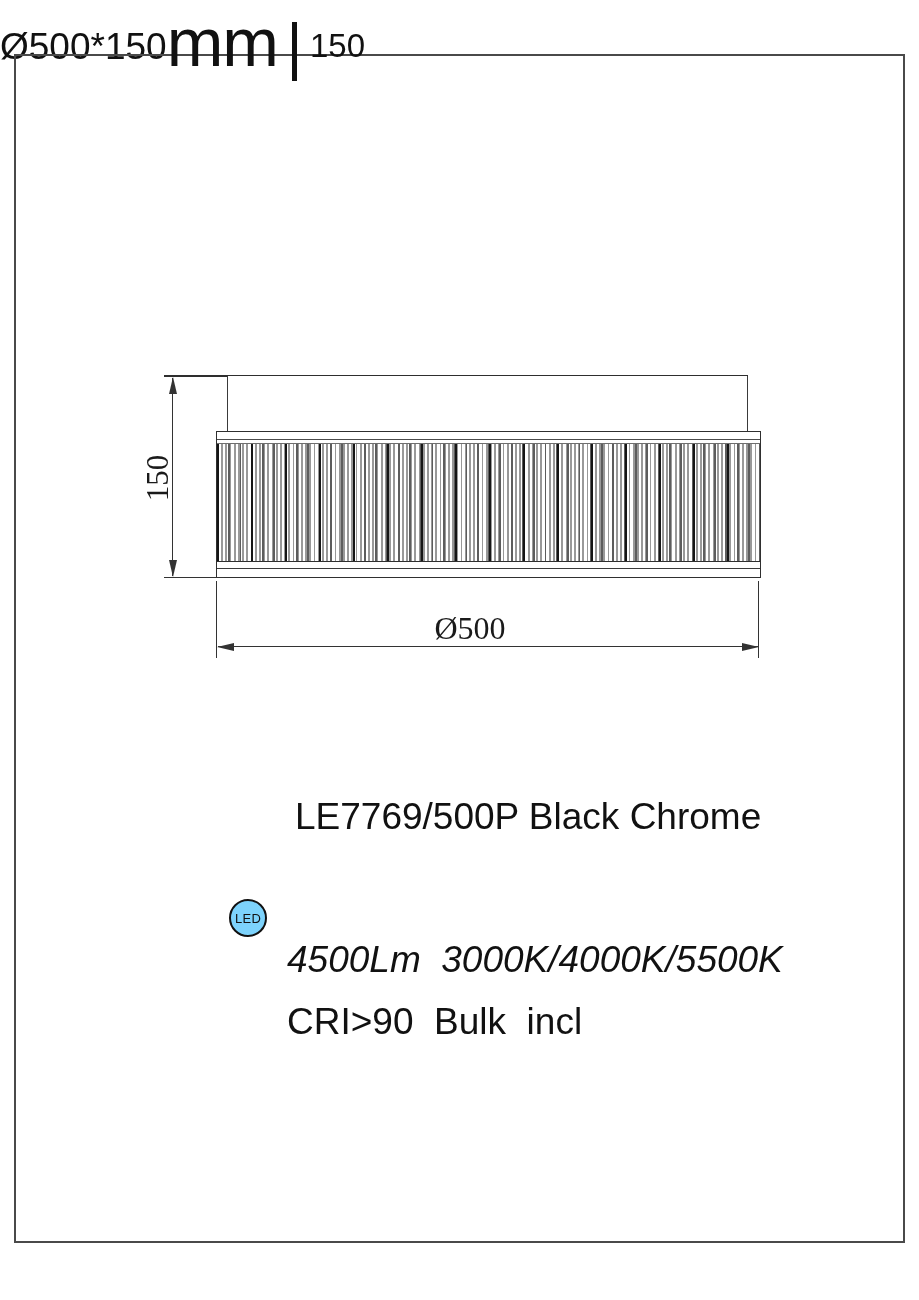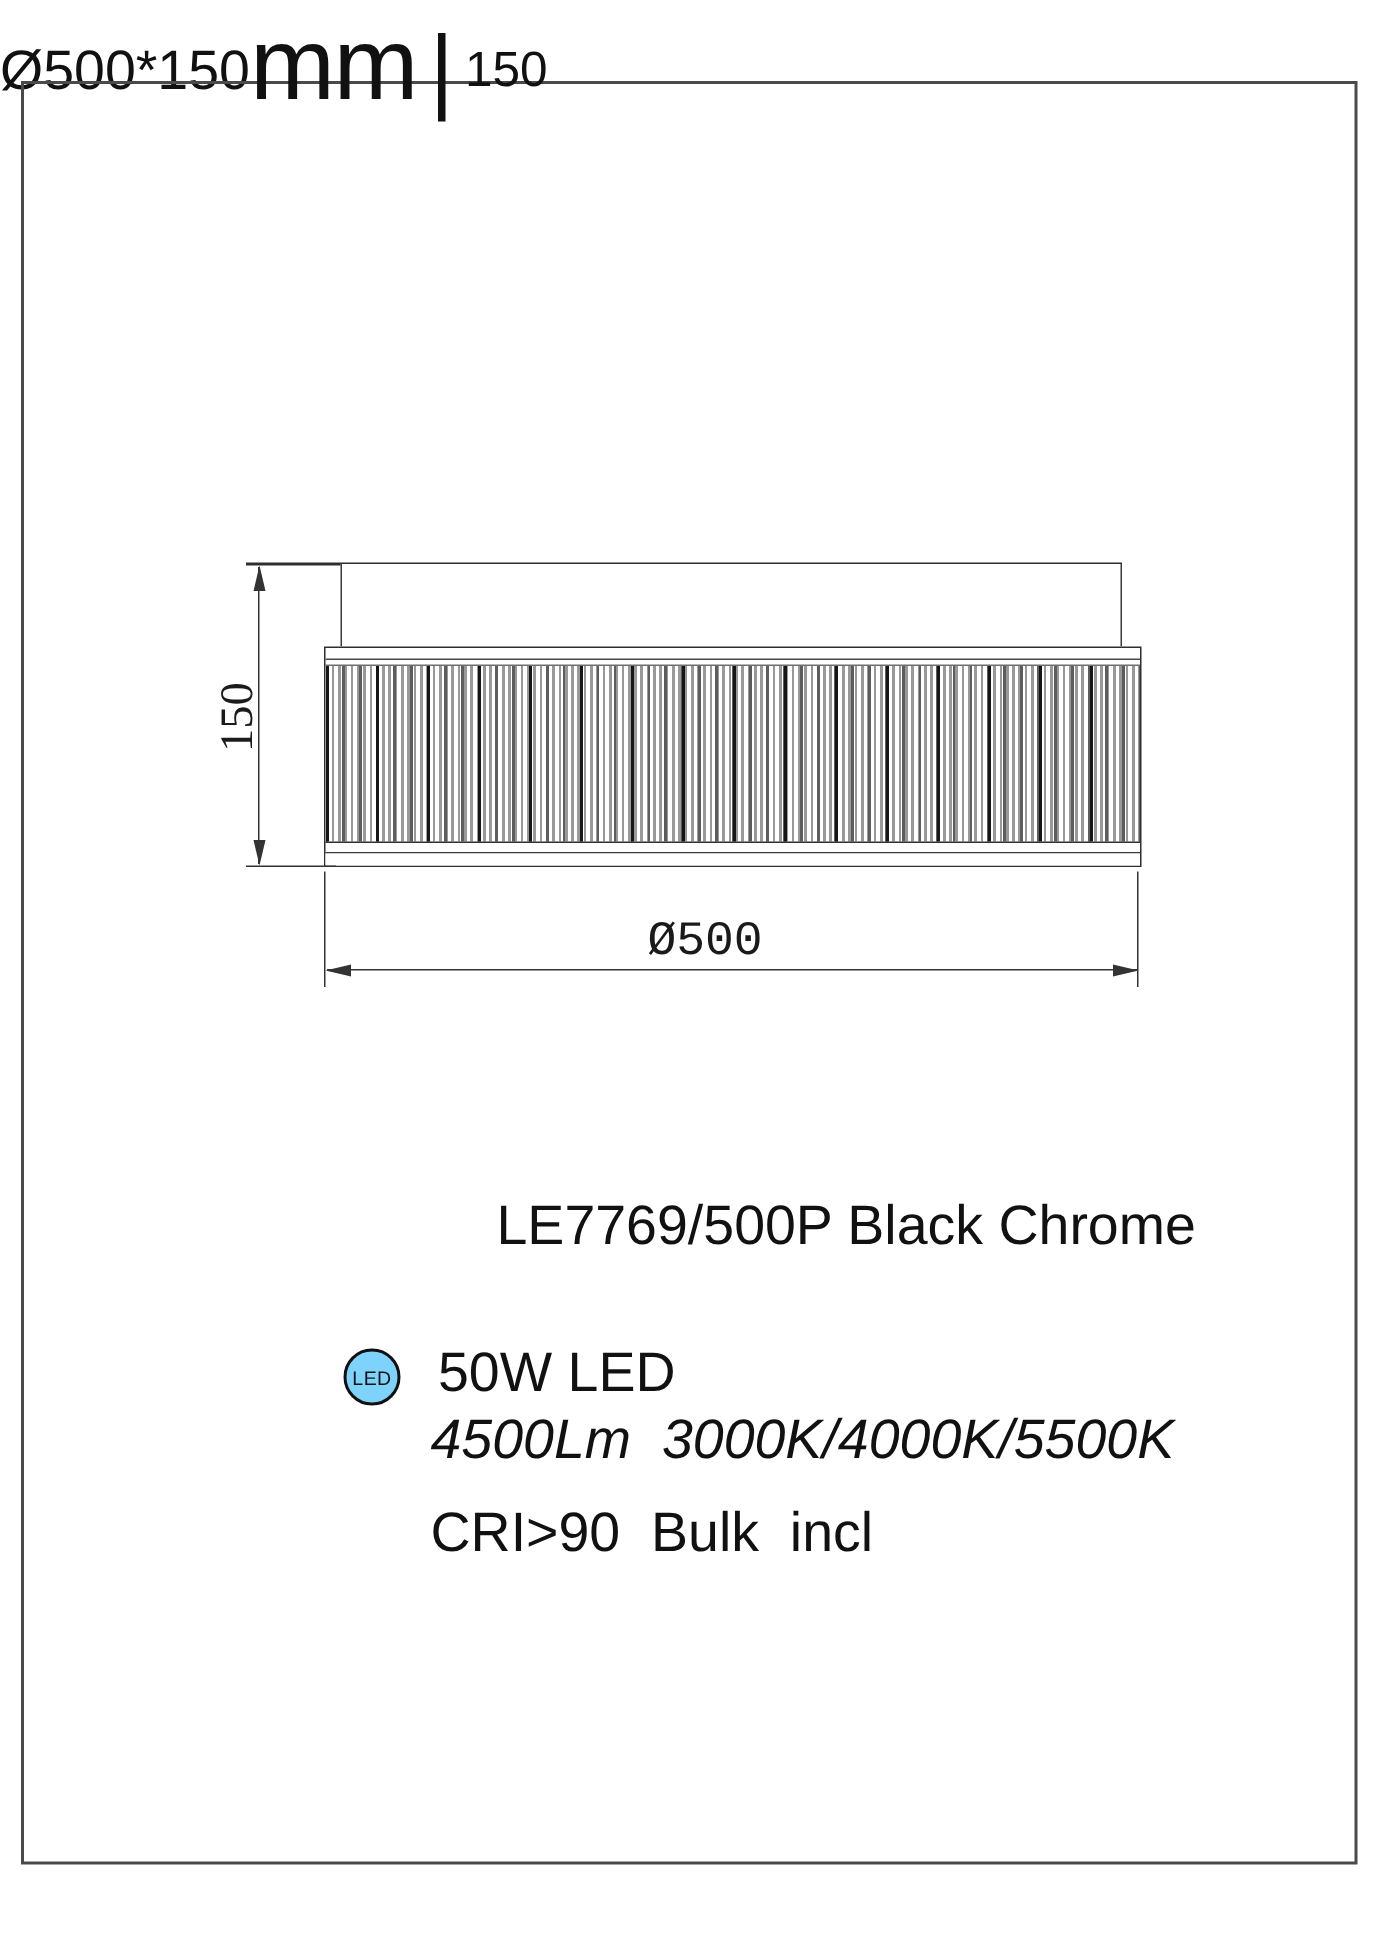--- a/index.html
+++ b/index.html
@@ -90,7 +90,7 @@
   #hdim-label {
     left: 370px; top: 611px; width: 200px; height: 34px;
     line-height: 34px; text-align: center;
-    font-family: Liberation Mono, monospace;
+    font-family: Liberation Serif, serif;
     font-size: 32px; color: #1a1a1a;
   }
 

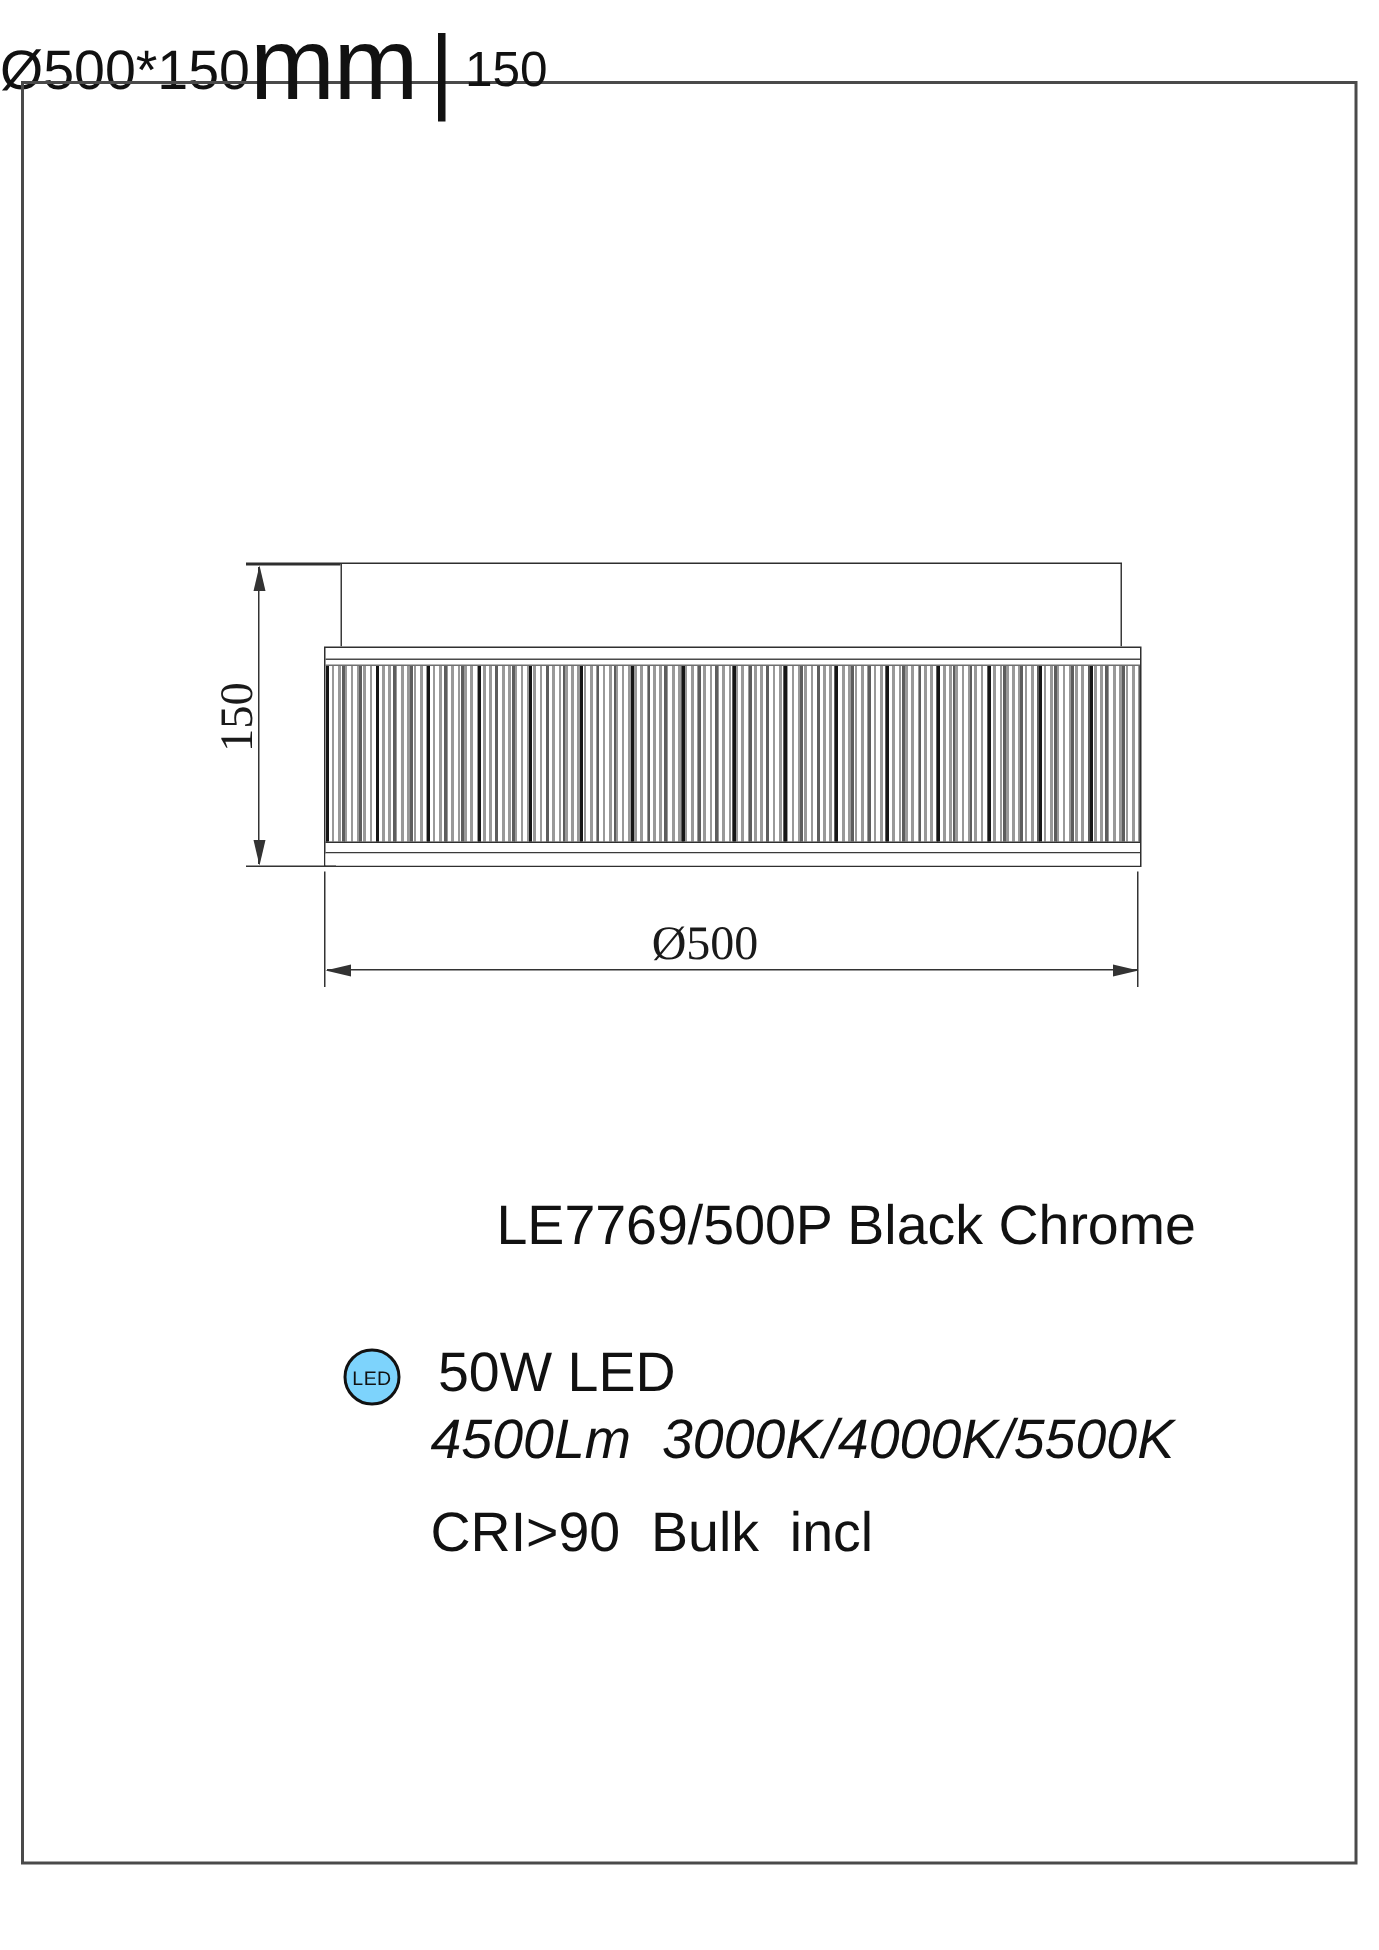--- a/index.html
+++ b/index.html
@@ -103,7 +103,7 @@
     color: #111111;
     letter-spacing: 0;
   }
-  #spec-model { left: 295px; top: 796px; margin-left: 36px; }
+  #spec-model { left: 295px; top: 796px; }
   #spec-dims  {
     left: 292px; top: 849px;
     display: flex;

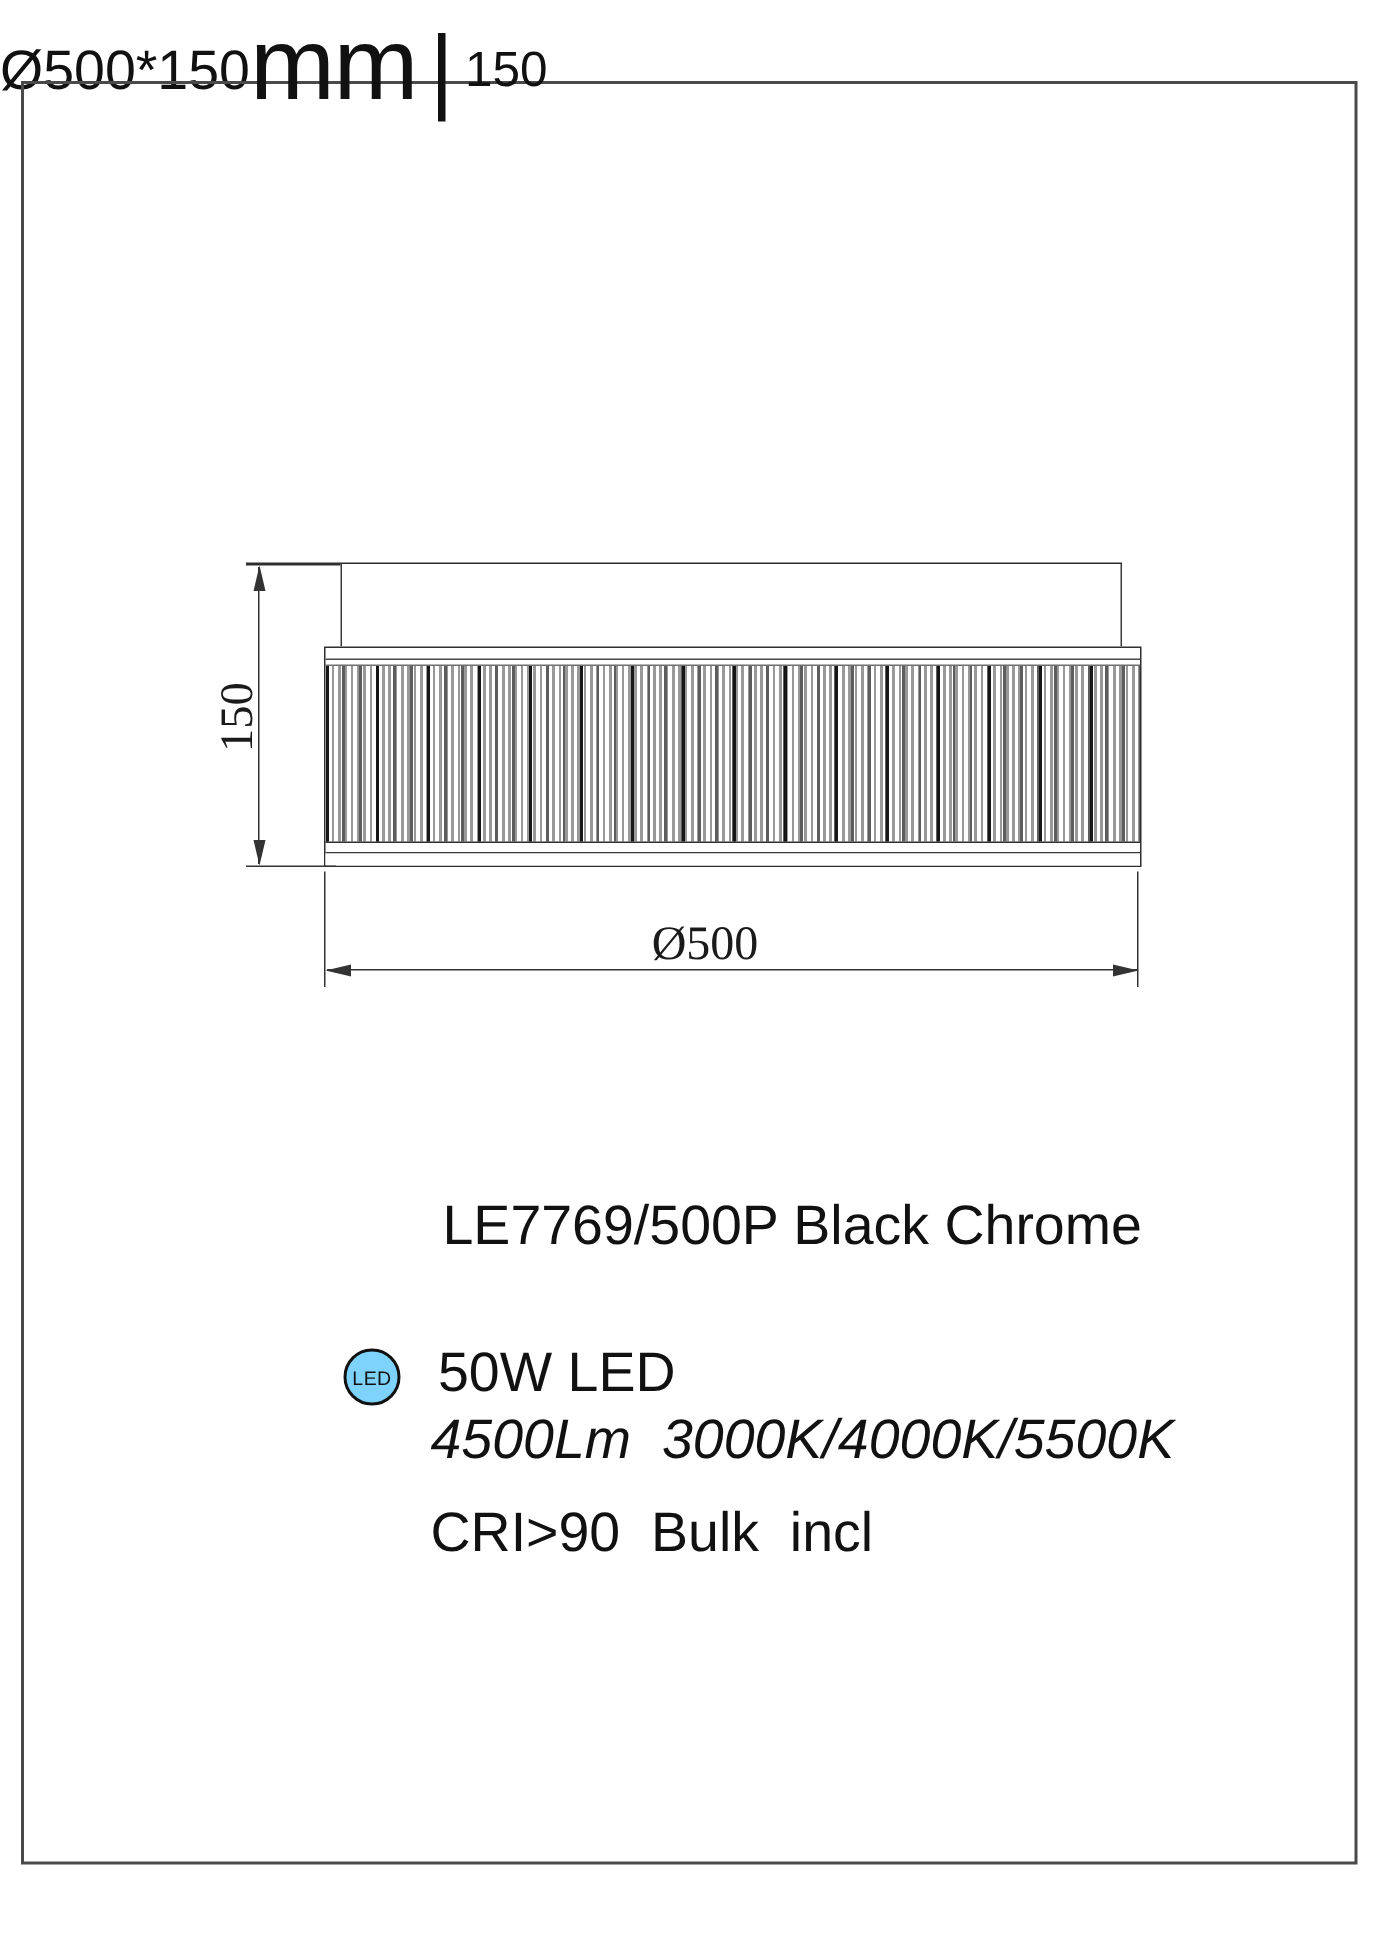--- a/index.html
+++ b/index.html
@@ -172,7 +172,6 @@
     <div id="led-badge" class="abs">
       <span>LED</span>
     </div>
-    <div id="spec-power" class="spec">50W LED</div>
 
     <div id="spec-lumen" class="spec">4500Lm  3000K/4000K/5500K</div>
 

